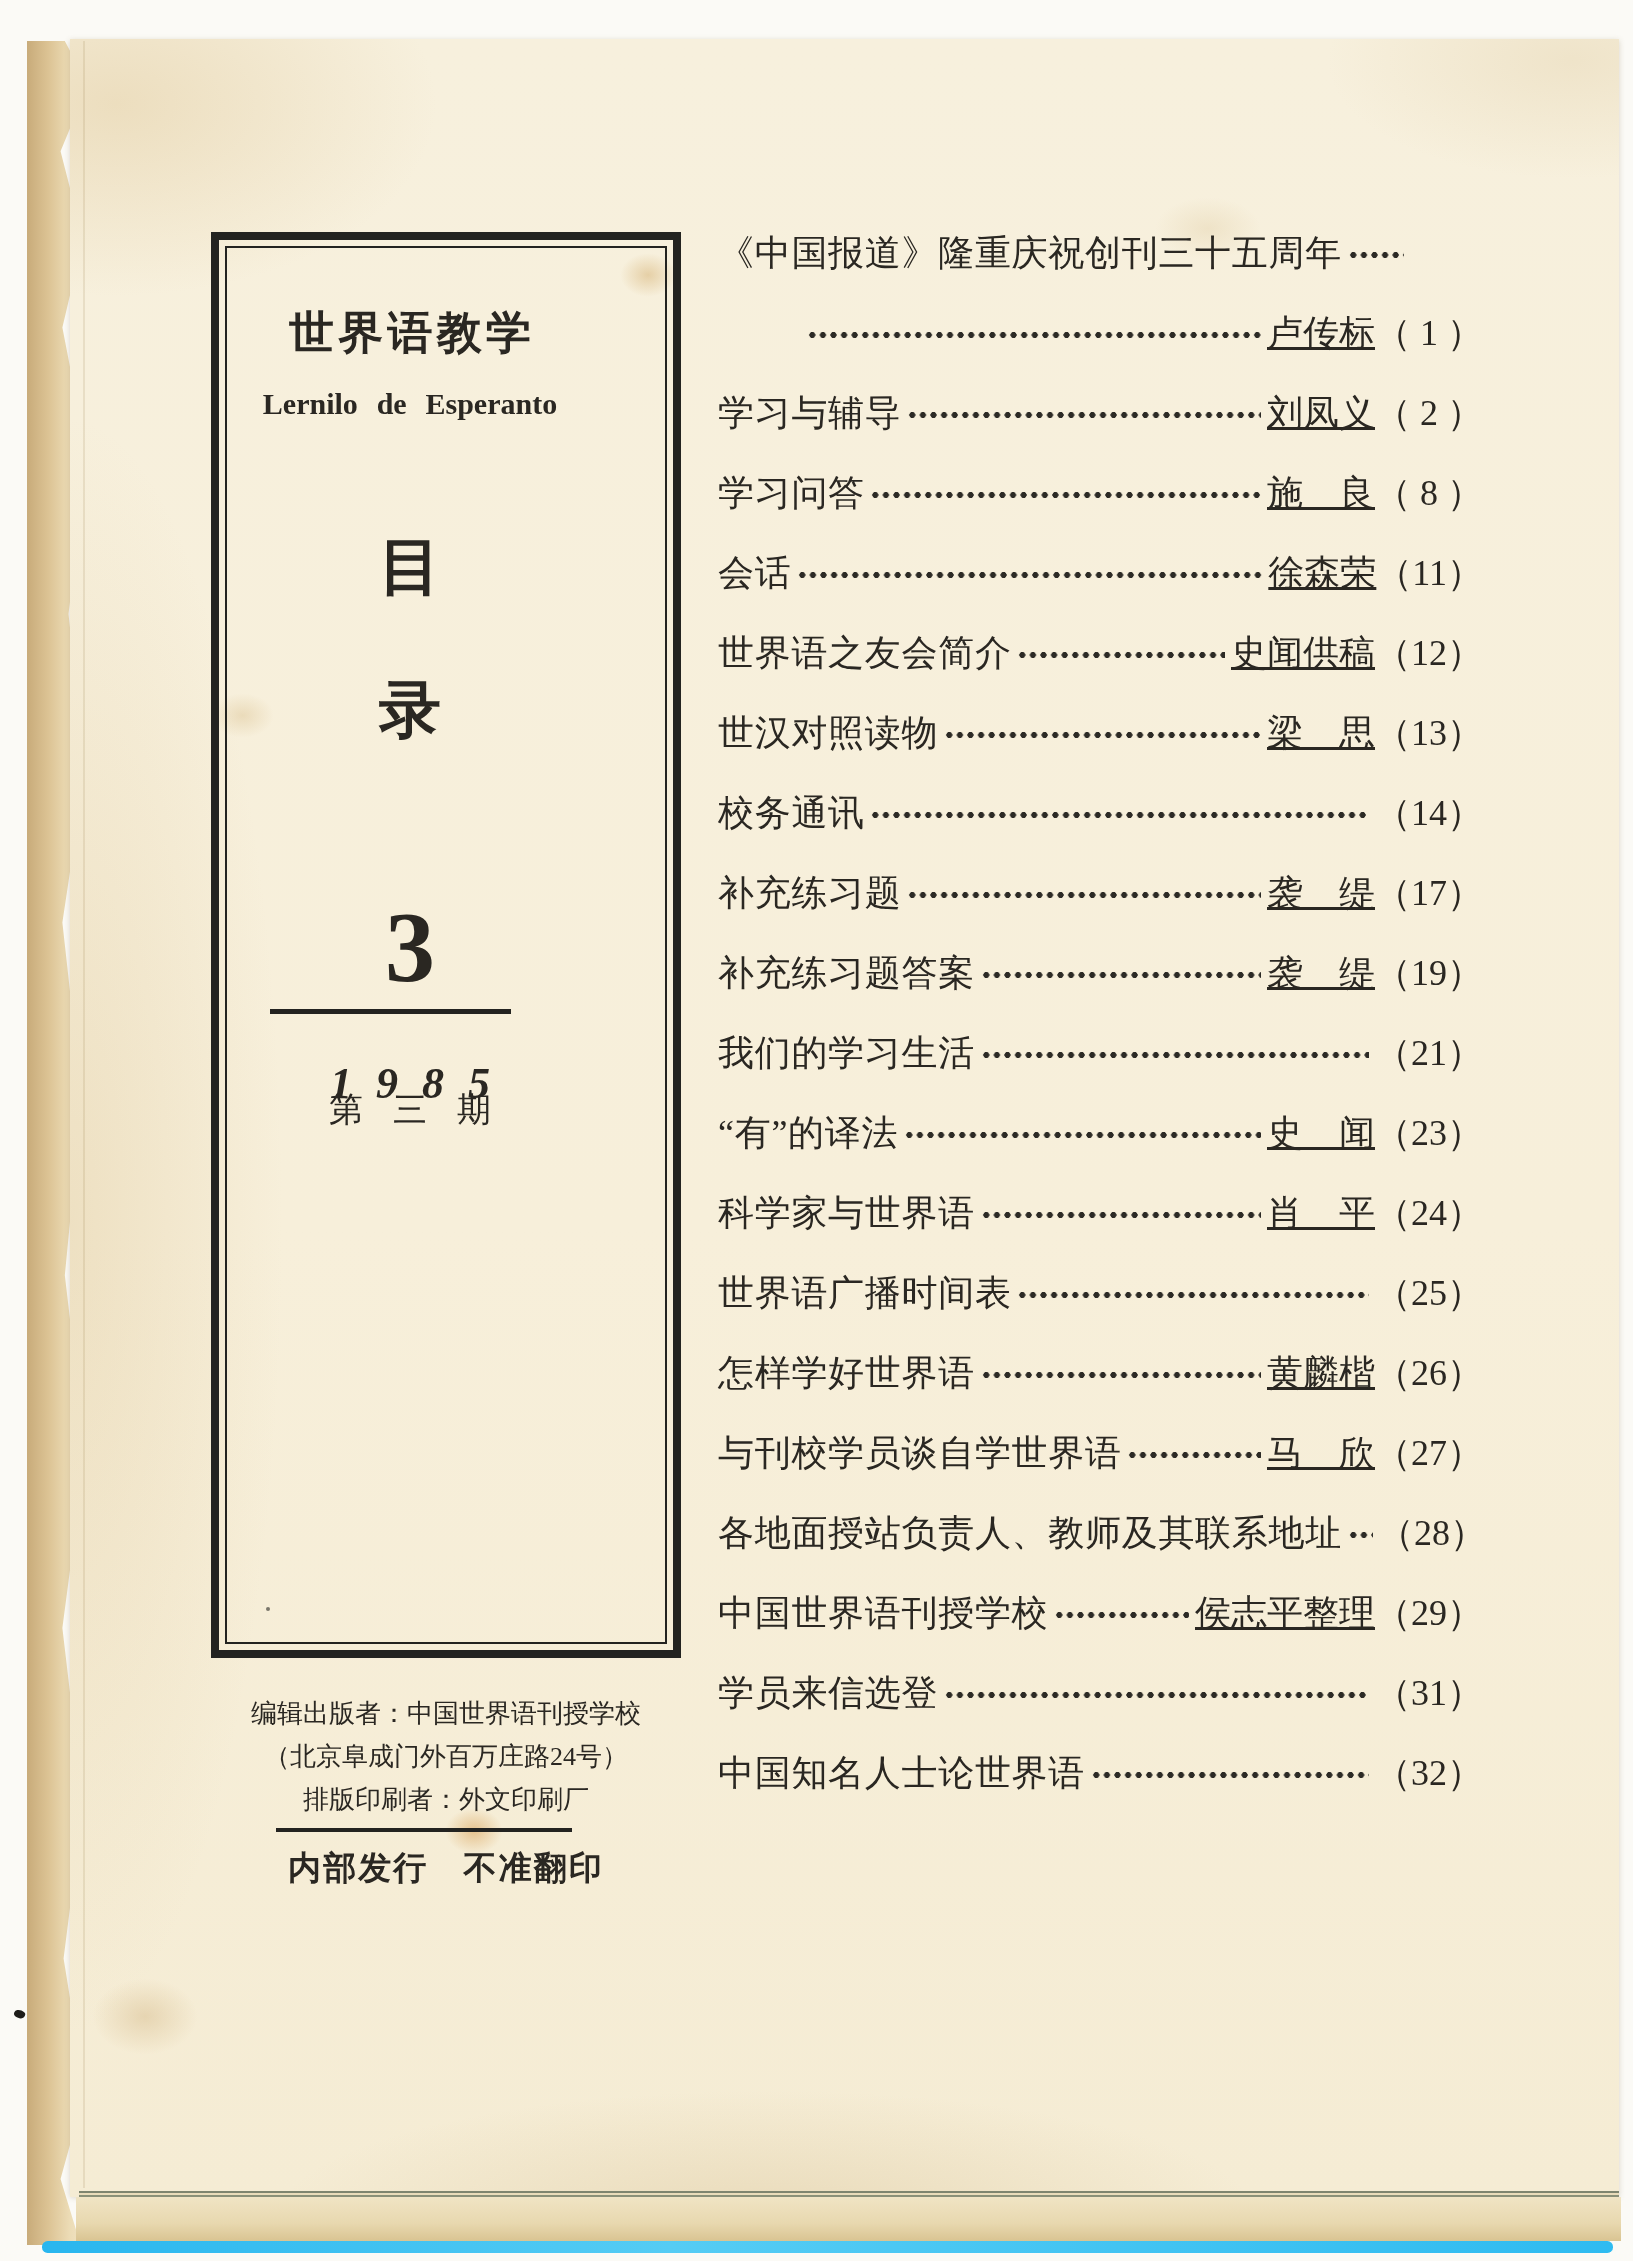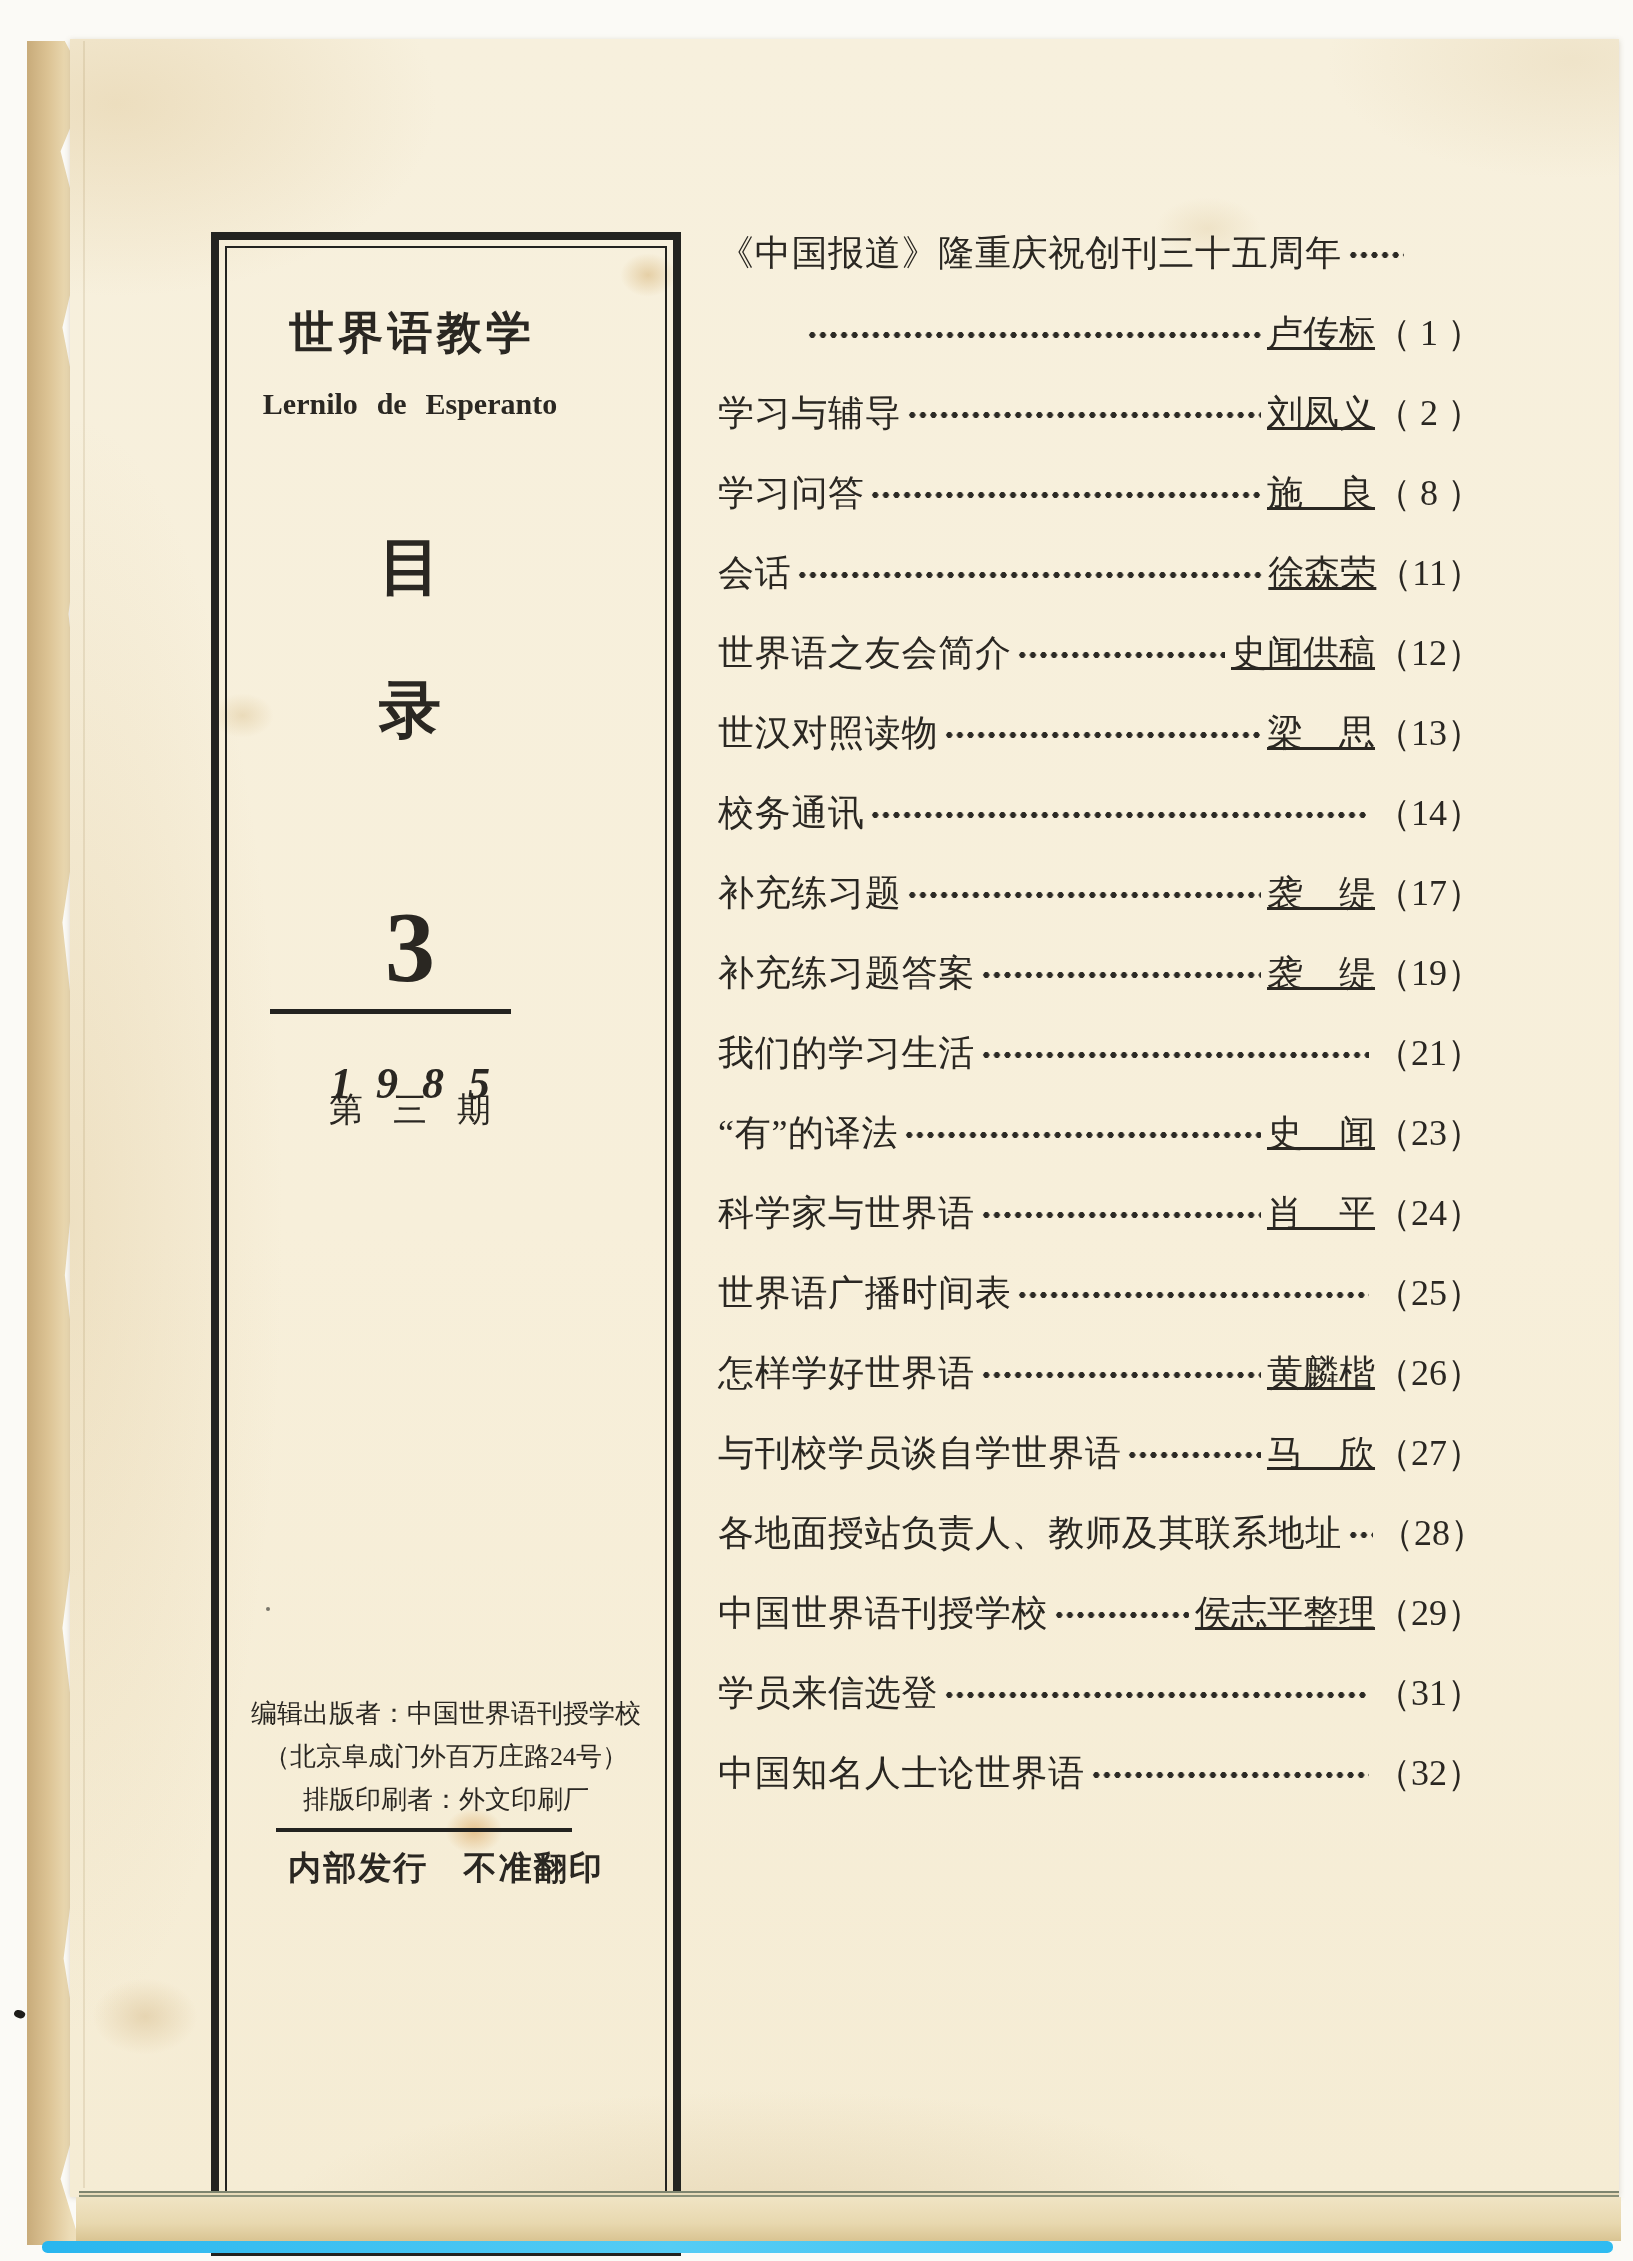--- a/index.html
+++ b/index.html
@@ -46,7 +46,7 @@
 
   
   .tbox{
-    position:absolute;left:211px;top:232px;width:470px;height:2024px;
+    position:absolute;left:211px;top:232px;width:470px;height:1426px;
     border:8.4px solid #232320;box-sizing:border-box;
   }
   .tbox .inner{

